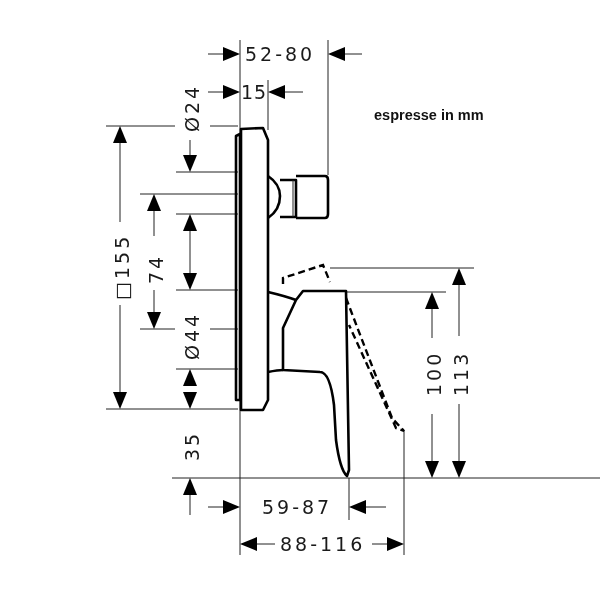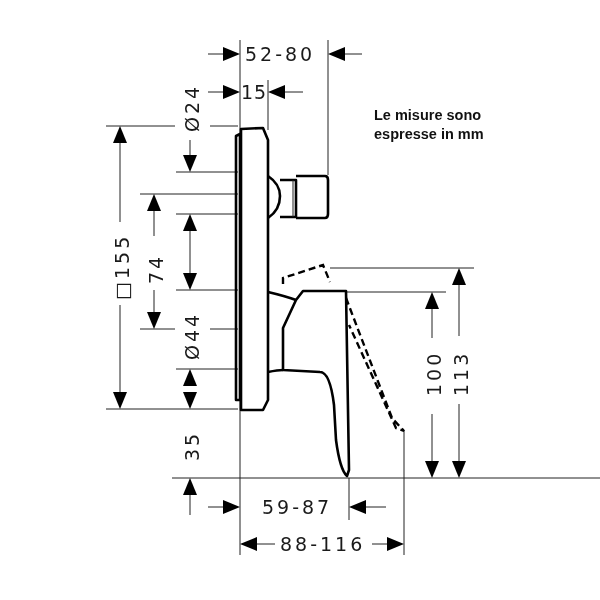--- a/index.html
+++ b/index.html
@@ -146,7 +146,6 @@
 </svg>
 
 <div class="note">
-  <span>Le misure sono</span>
   <span>espresse in mm</span>
 </div>
 

